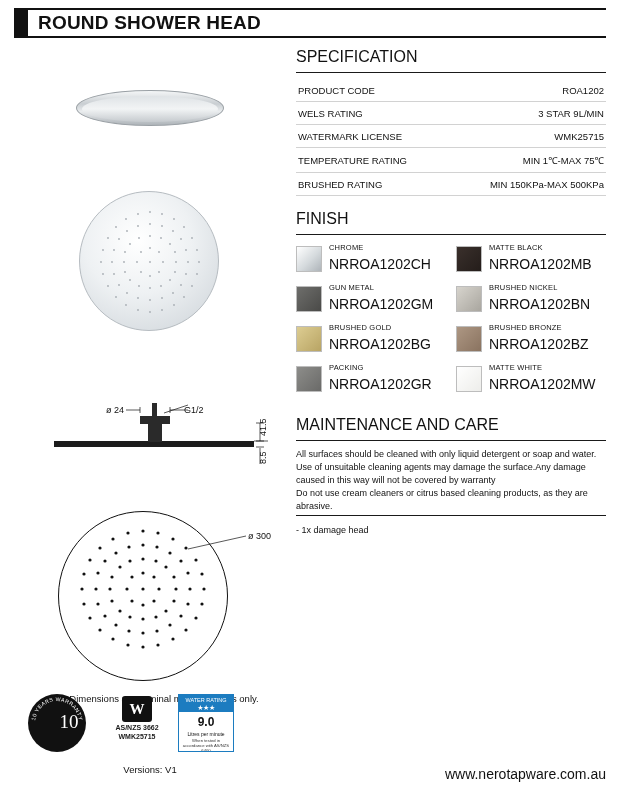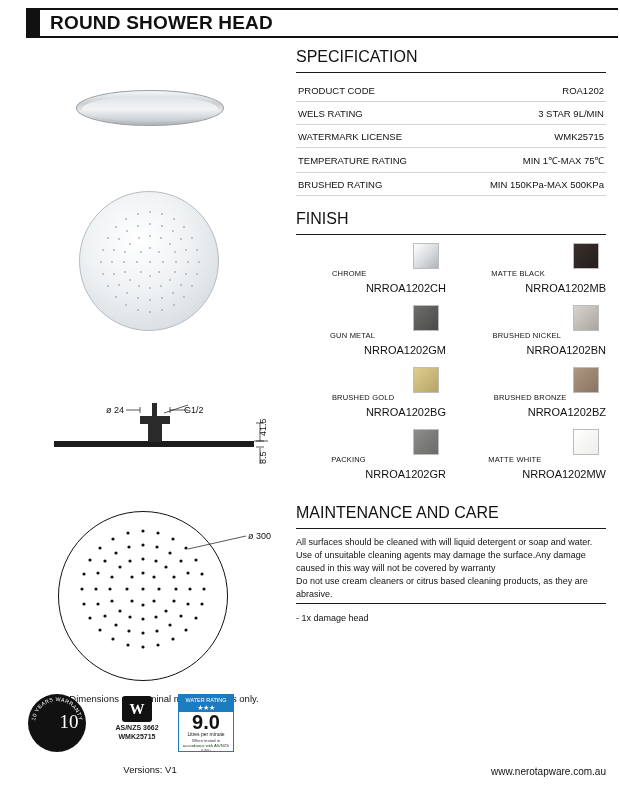--- a/index.html
+++ b/index.html
@@ -22,7 +22,7 @@
     width: 592px; height: 30px;
     border-top: 2px solid #111;
     border-bottom: 2px solid #111;
-    display: flex; align-items: center; margin-left: 12px;
+    display: flex; align-items: center;
   }
   .header-swatch {
     width: 14px; height: 30px; background: #111;

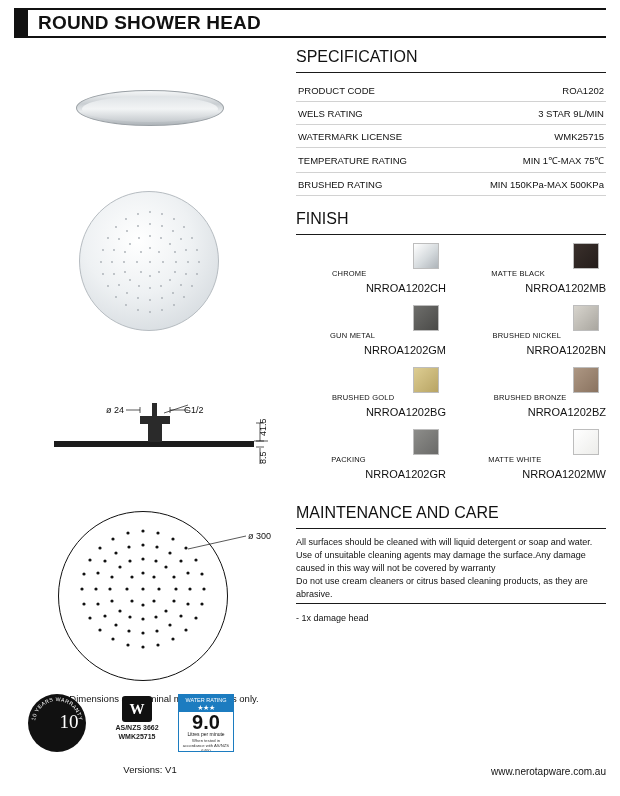--- a/index.html
+++ b/index.html
@@ -163,7 +163,7 @@
     display: grid; grid-template-columns: 1fr 1fr;
     gap: 9px 10px; margin-top: 8px;
   }
-  .finish-item { display: flex; align-items: flex-end; flex-direction: column; }
+  .finish-item { display: flex; align-items: center; }
   .sw {
     width: 26px; height: 26px; flex: 0 0 26px; margin-right: 7px;
     border: 1px solid #bdbdbd;

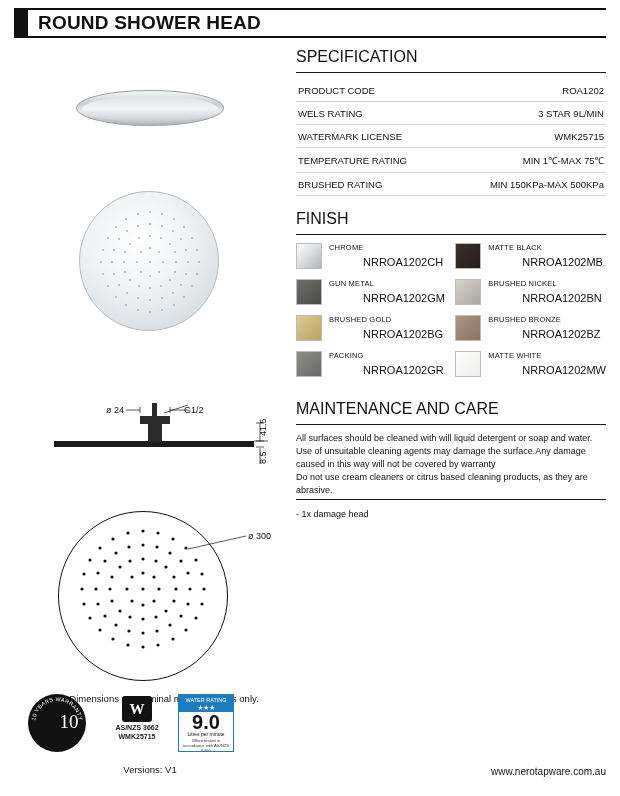--- a/index.html
+++ b/index.html
@@ -170,7 +170,7 @@
   }
   .f-txt { line-height: 1.35; }
   .f-name { font-size: 7.5px; color: #111; letter-spacing: 0.2px; }
-  .f-code { font-size: 11px; color: #111; margin-top: 2px; margin-left: 34px; }
+  .f-code { font-size: 14px; color: #111; margin-top: 2px; }
 
   .mc-body { font-size: 9px; line-height: 1.45; color: #111; margin-top: 7px; }
   .pk-body { font-size: 9px; color: #111; margin-top: 9px; }

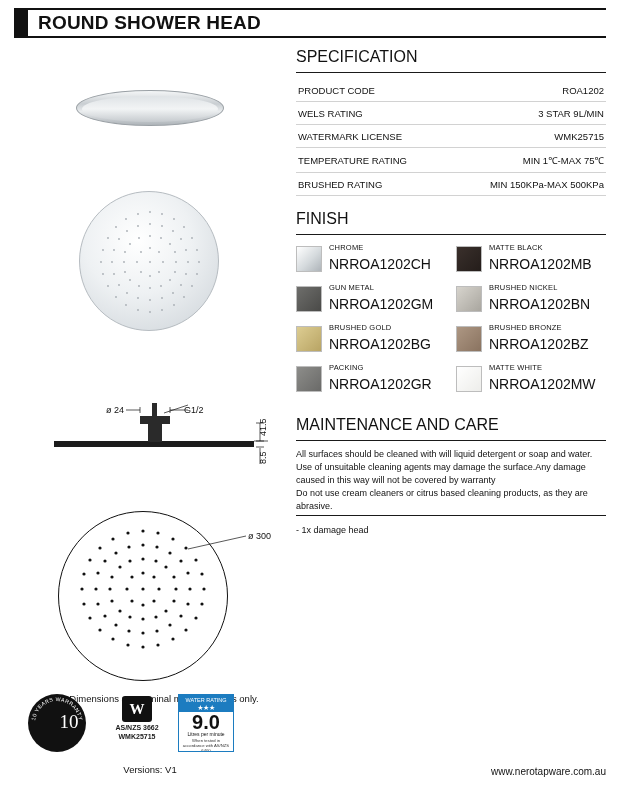--- a/index.html
+++ b/index.html
@@ -546,7 +546,7 @@
     <div class="sec-title" style="margin-top:22px">MAINTENANCE AND CARE</div>
     <hr class="rule">
     <div class="mc-body">
-      <div>All surfaces should be cleaned with will liquid detergent or soap and water.</div>
+      <div>All surfaces should be cleaned with only liquid detergent or soap and water.</div>
       <div>Use of unsuitable cleaning agents may damage the surface.Any damage caused in this way will not be covered by warranty</div>
       <div>Do not use cream cleaners or citrus based cleaning products, as they are abrasive.</div>
     </div>

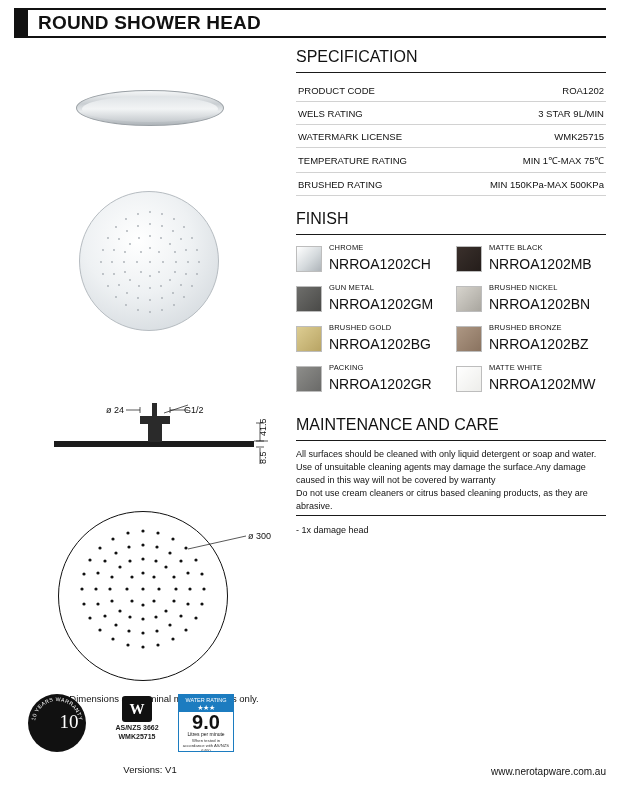--- a/index.html
+++ b/index.html
@@ -130,7 +130,7 @@
   }
   .badge-water .stars { font-size: 7px; letter-spacing: -0.5px; }
   .badge-water .rating {
-    text-align: center; font-size: 20px; font-weight: bold; color: #111;
+    text-align: center; font-size: 12px; font-weight: bold; color: #111;
     line-height: 18px; margin-top: 1px;
   }
   .badge-water .unit { text-align: center; font-size: 5px; color: #111; line-height: 6px; }

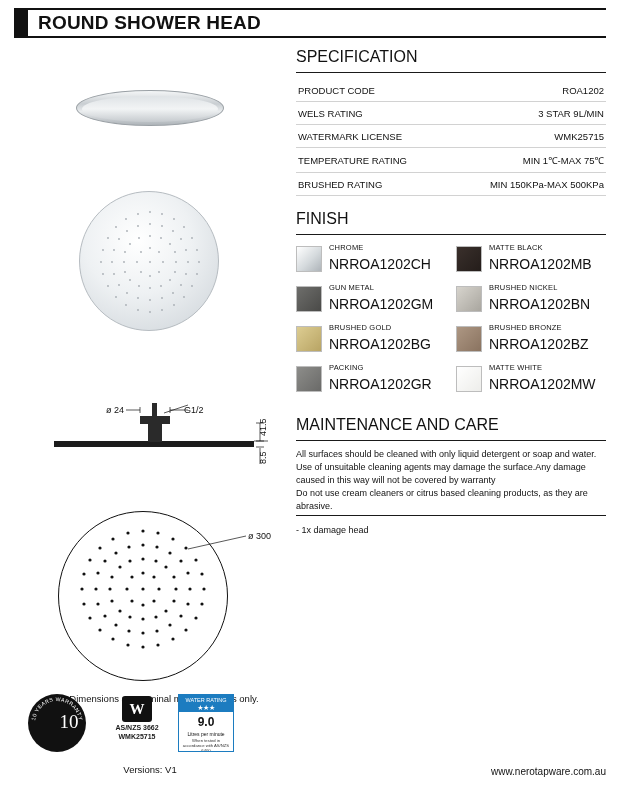--- a/index.html
+++ b/index.html
@@ -177,7 +177,7 @@
 
   .footer {
     position: absolute; left: 296px; top: 766px; width: 310px;
-    text-align: right; font-size: 10px; color: #111;
+    text-align: right; font-size: 14px; color: #111;
   }
 </style>
 </head>

